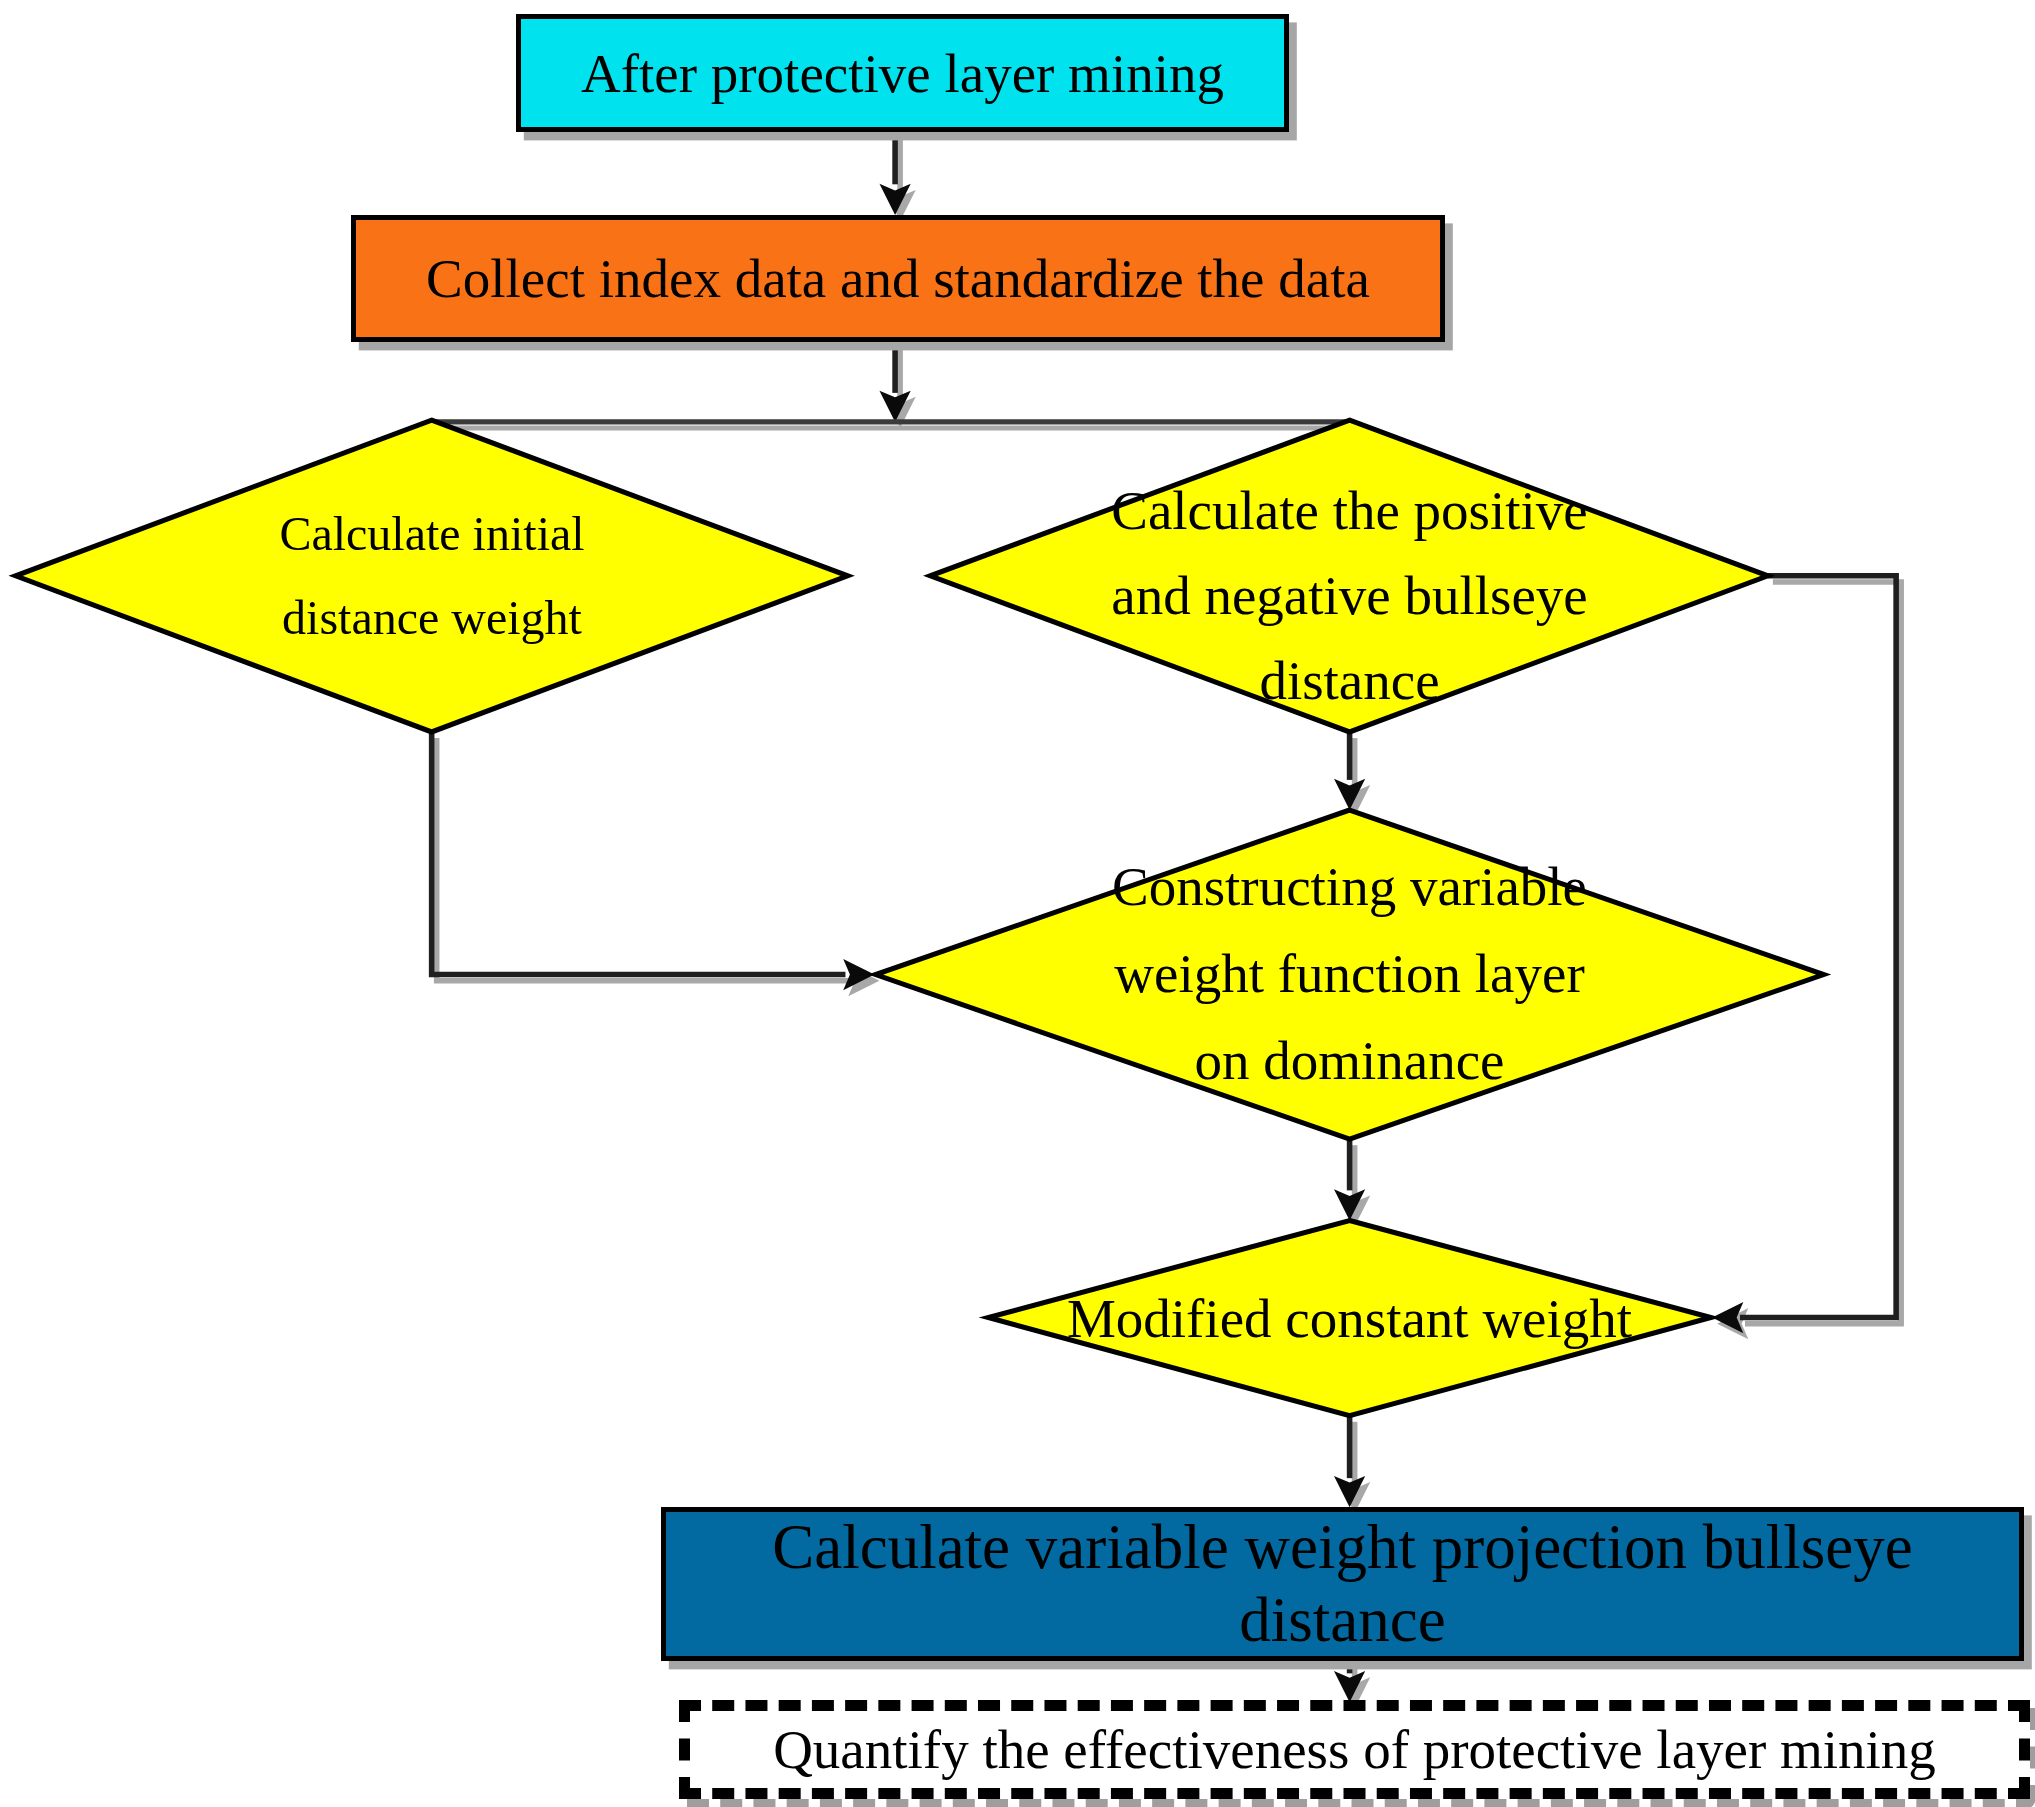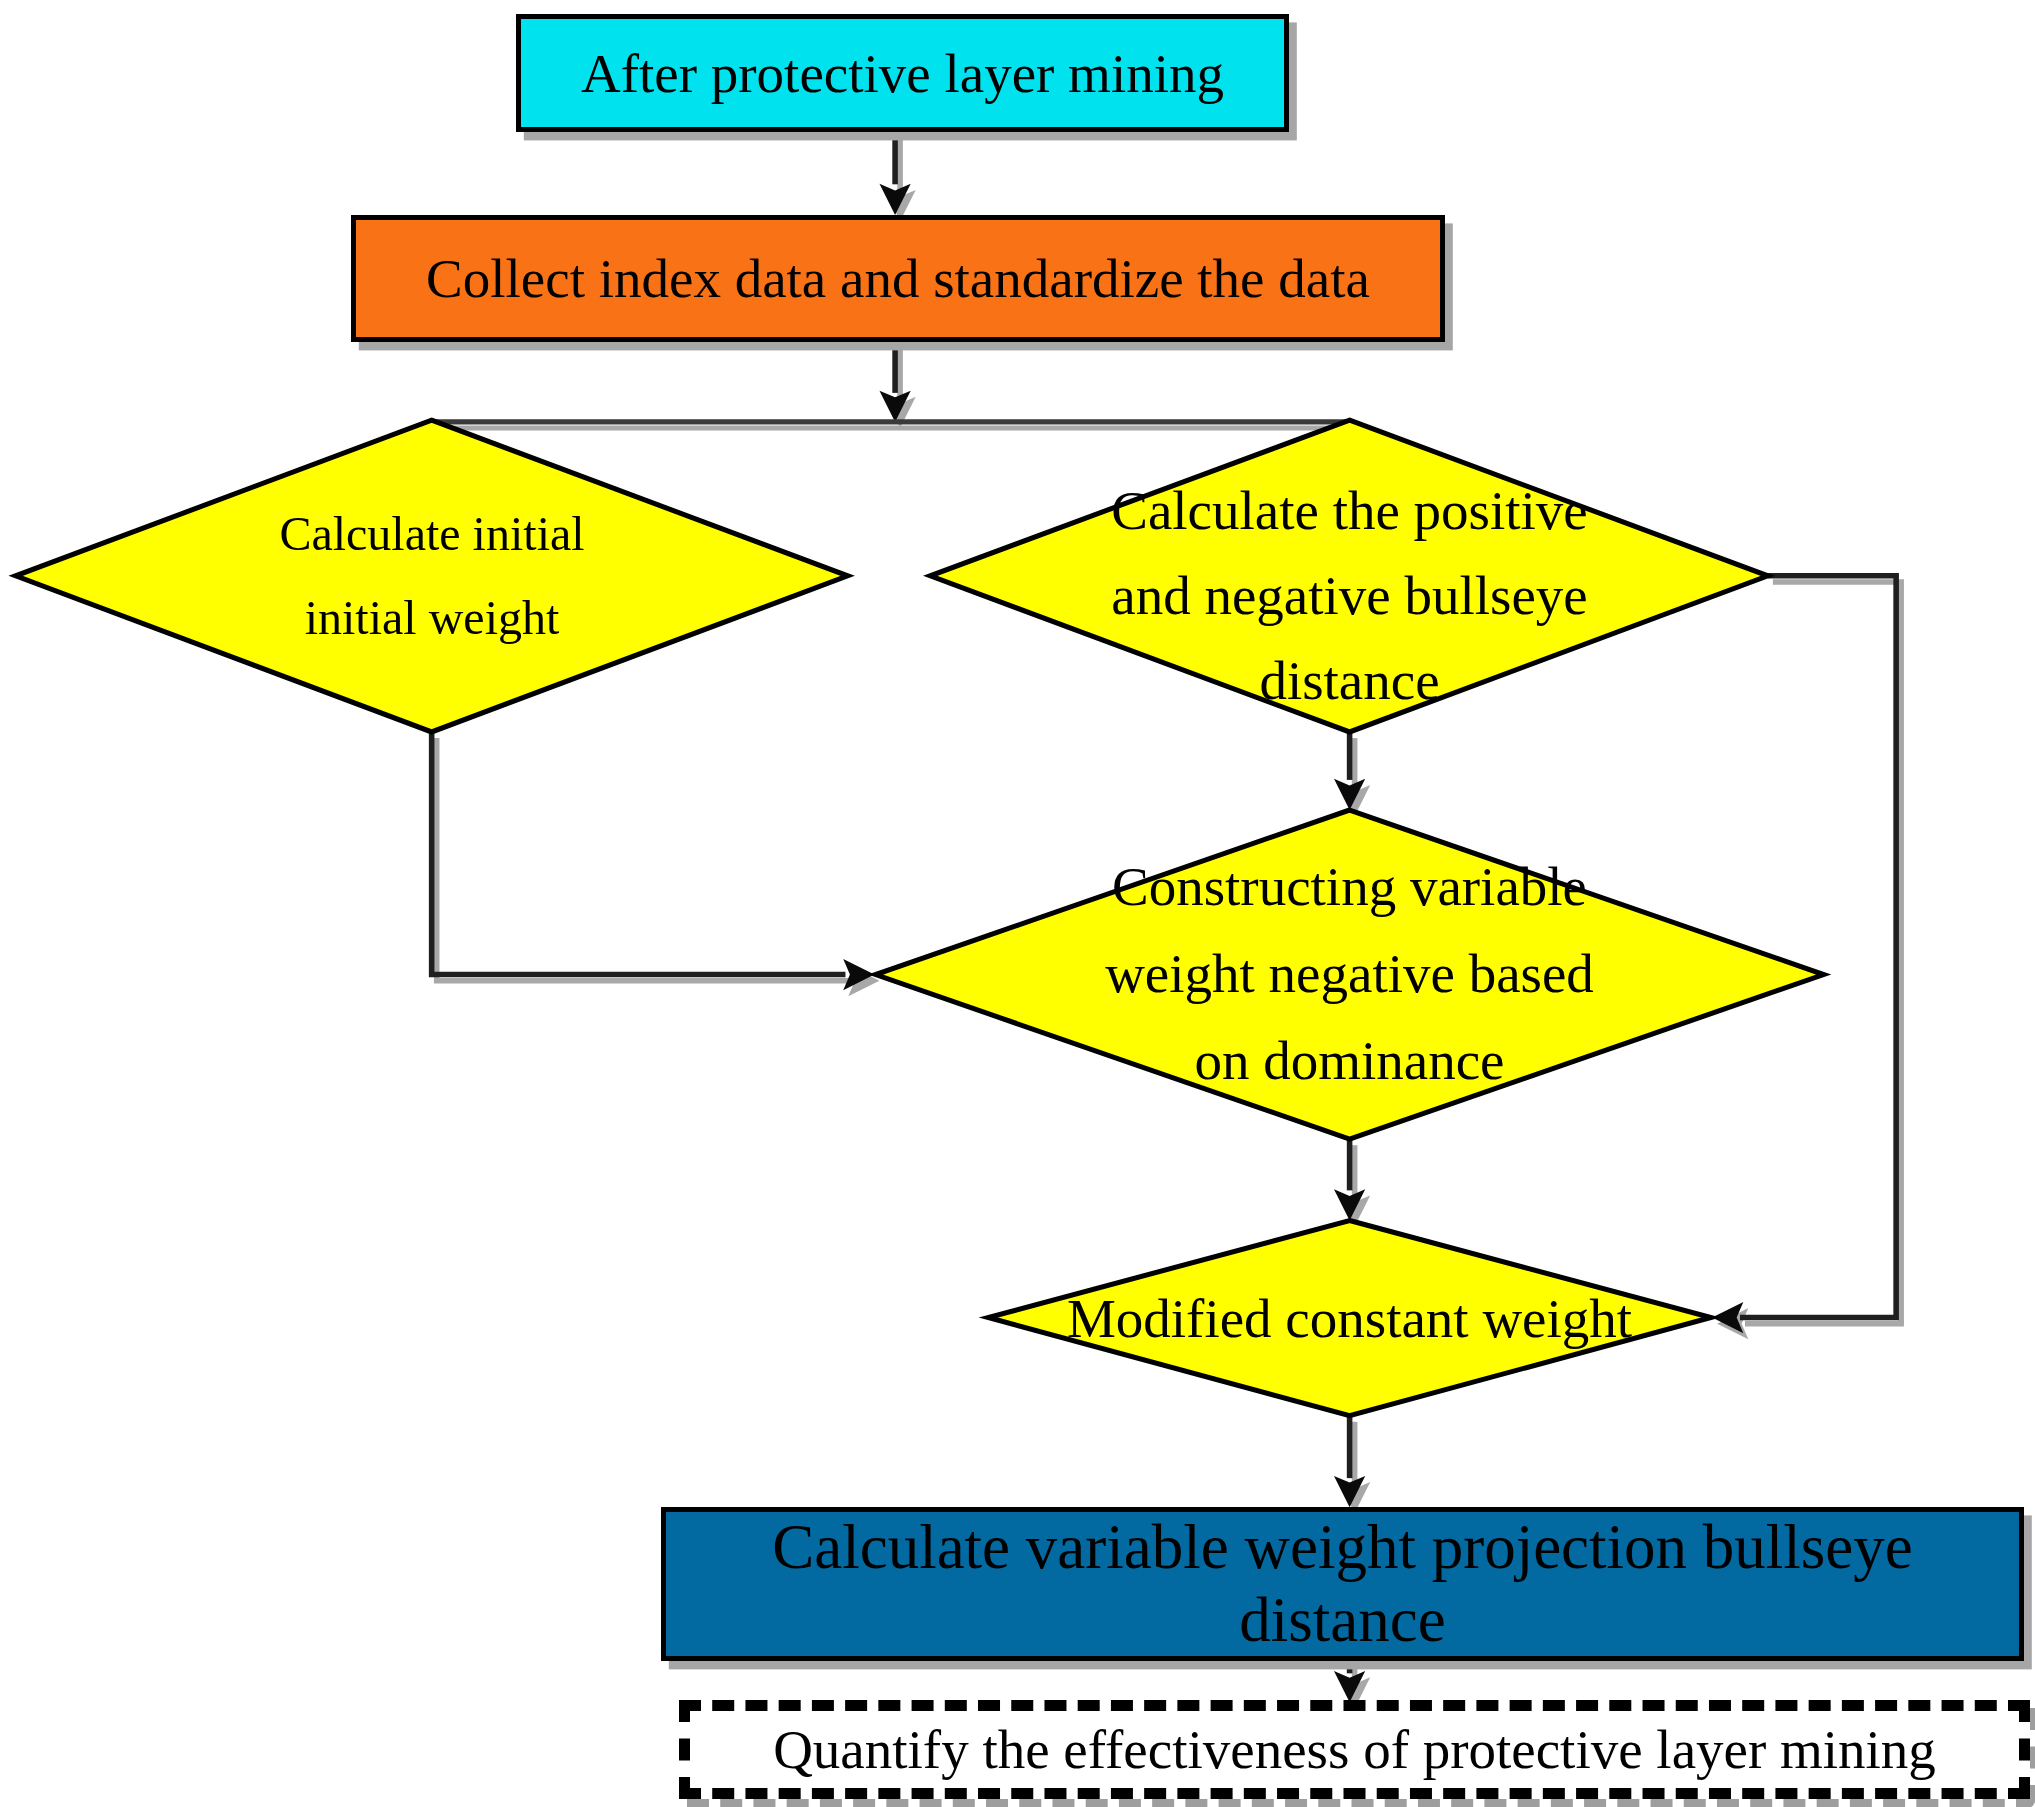--- a/index.html
+++ b/index.html
@@ -113,7 +113,7 @@
 
   <div class="dlabel" id="label-initial">
     <div>Calculate initial</div>
-    <div>initial weight</div>
+    <div>distance weight</div>
   </div>
 
   <div class="dlabel" id="label-bullseye">

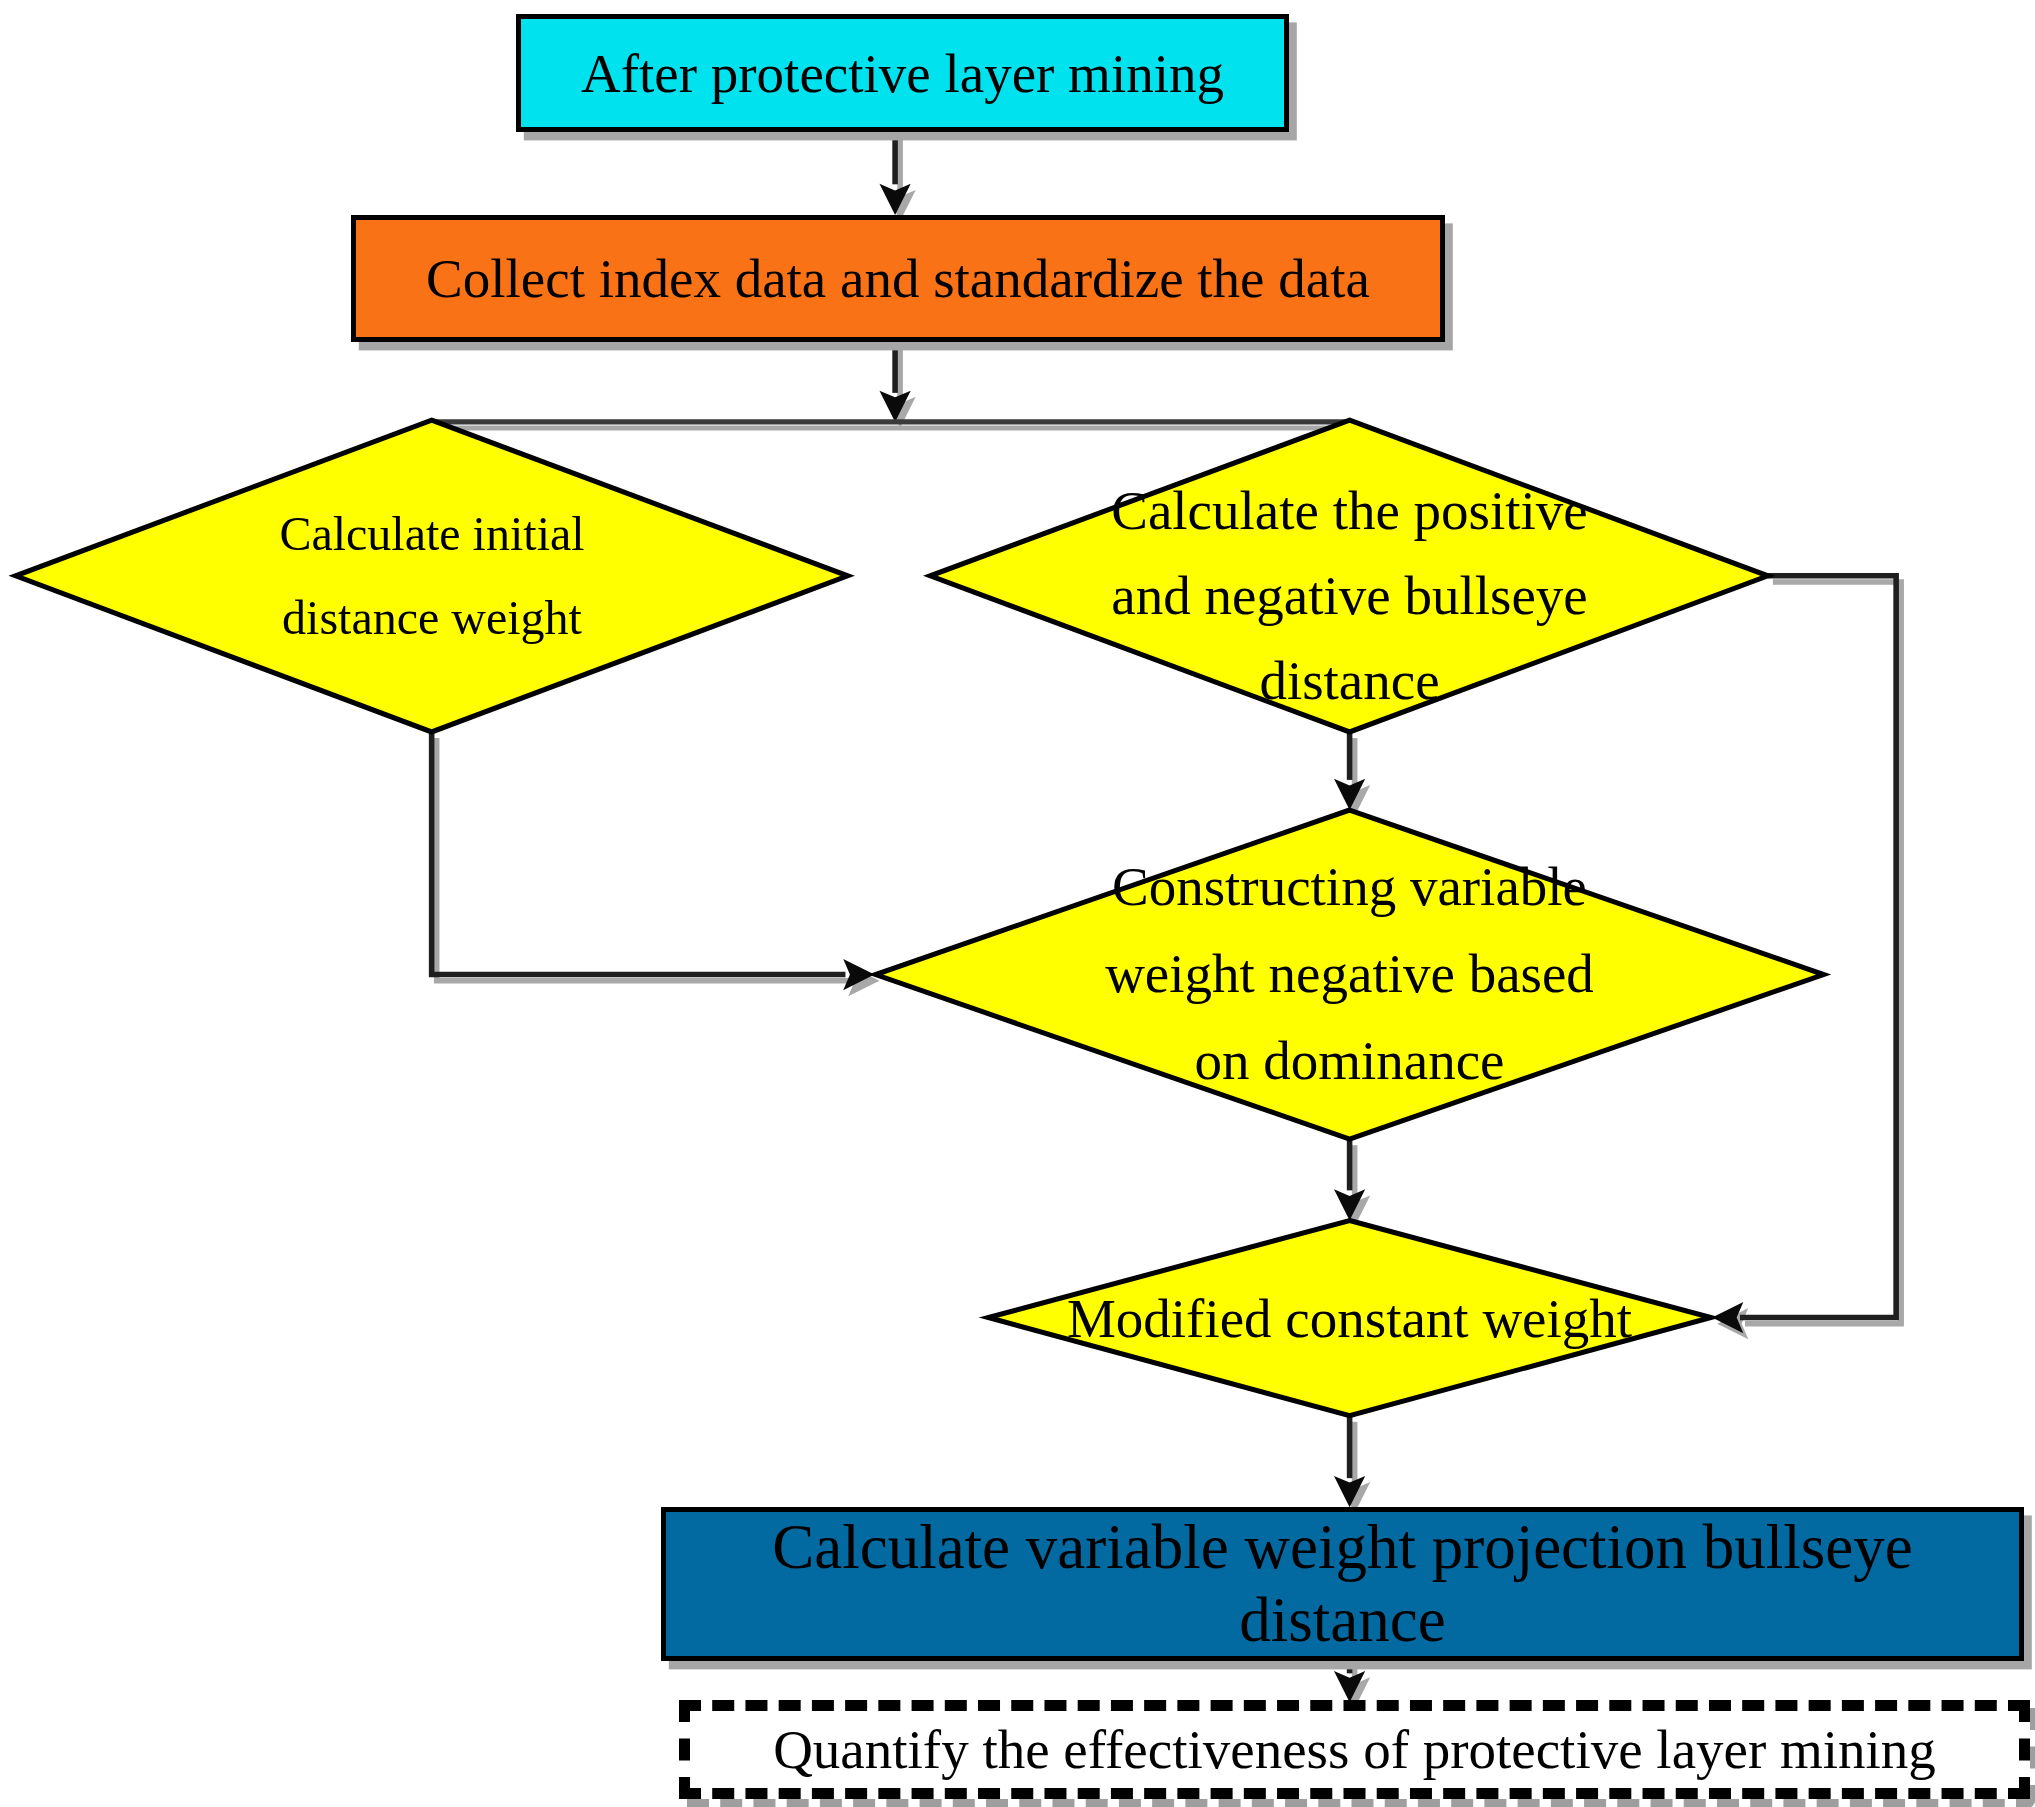--- a/index.html
+++ b/index.html
@@ -124,7 +124,7 @@
 
   <div class="dlabel" id="label-variable">
     <div>Constructing variable</div>
-    <div>weight negative based</div>
+    <div>weight function layer</div>
     <div>on dominance</div>
   </div>
 

